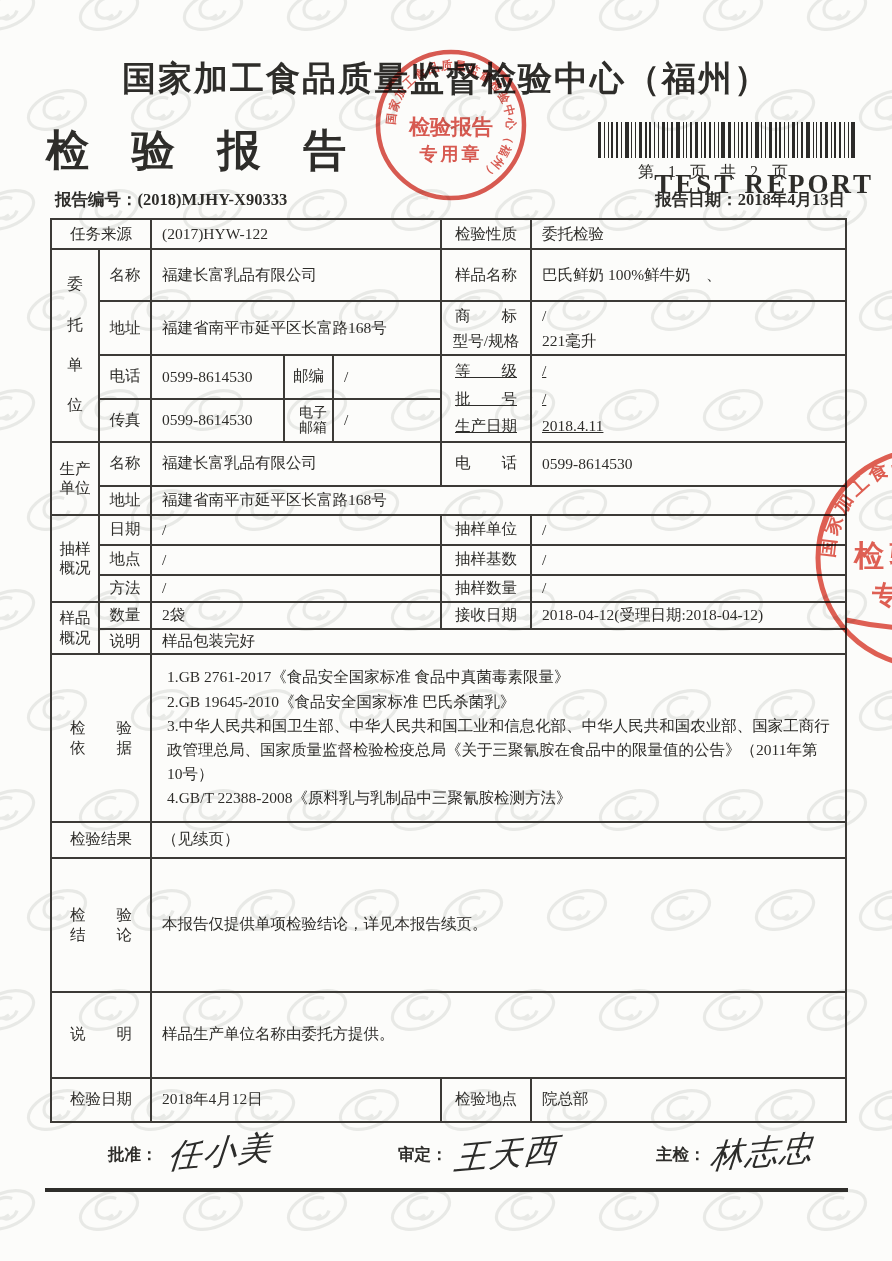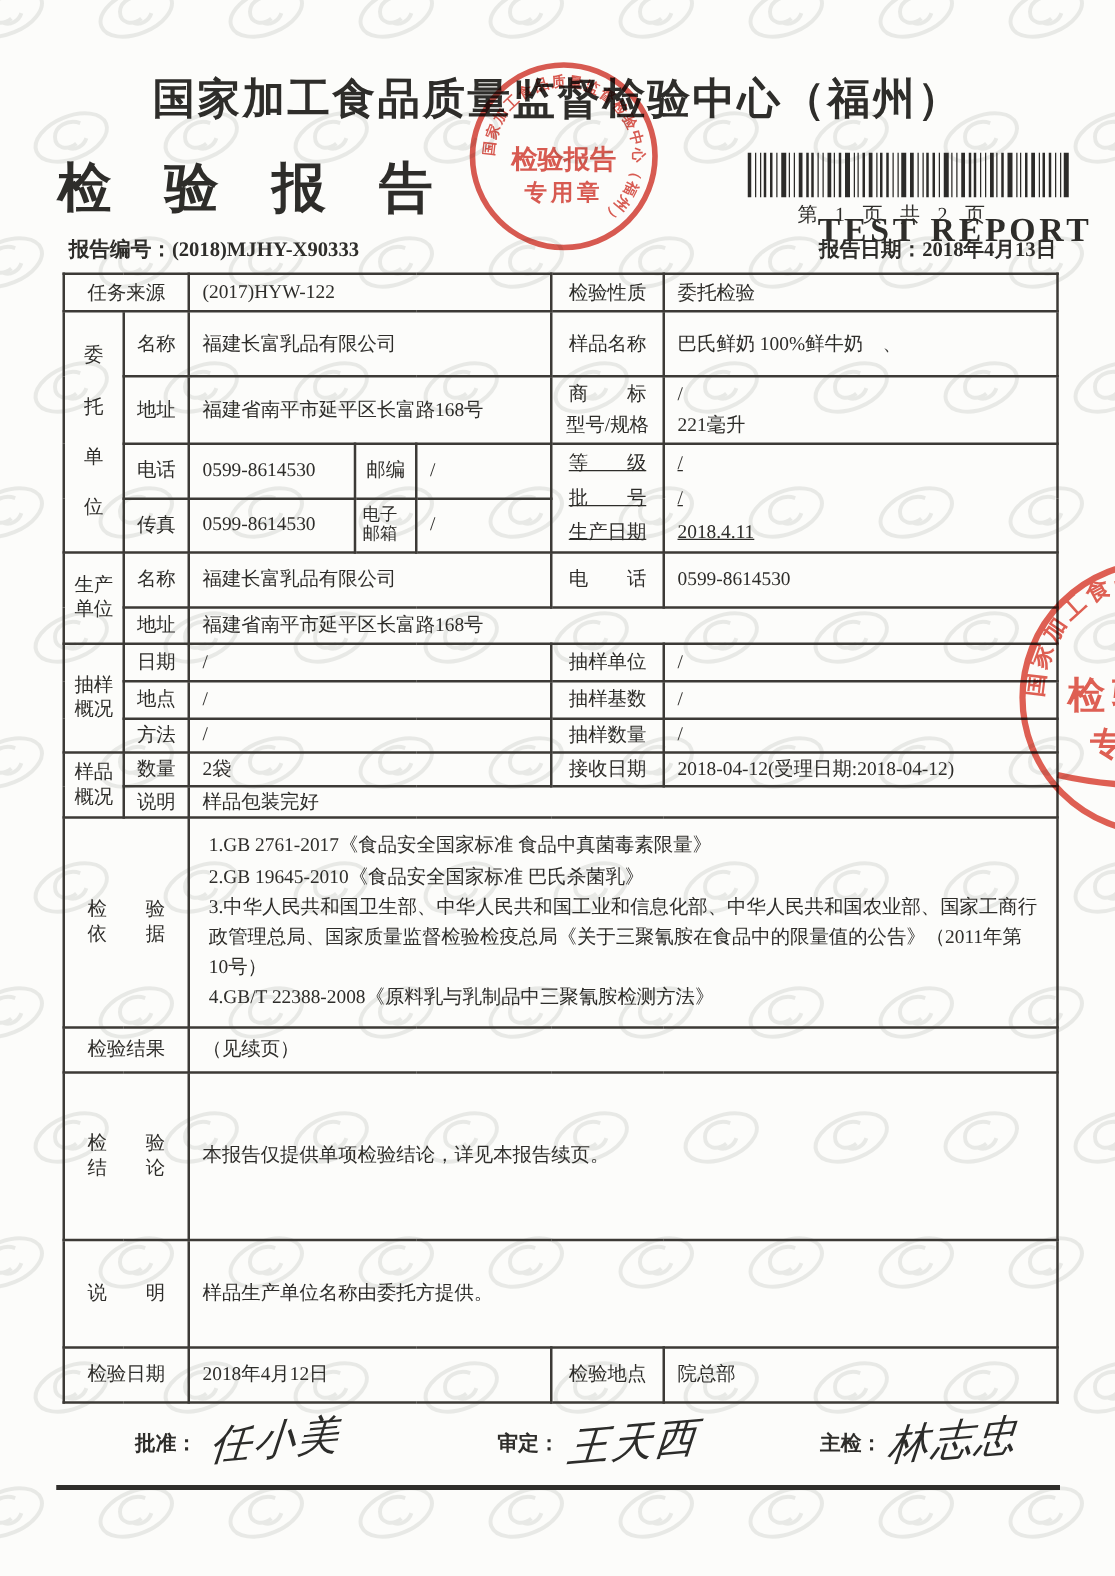--- a/index.html
+++ b/index.html
@@ -28,7 +28,7 @@
   .vstack2{display:flex;flex-direction:column;align-items:center;justify-content:center;line-height:1.25;}
   .stack>div{line-height:25px;}
   .stack3>div{line-height:27.5px;text-decoration:underline;}
-  .smalllbl{font-size:14px;line-height:1.1;text-align:left;}
+  .smalllbl{font-size:14px;line-height:1.1;text-align:right;}
   .basis{padding:4px 10px;line-height:1.52;}
   .basis div{margin:1px 0;}
   

